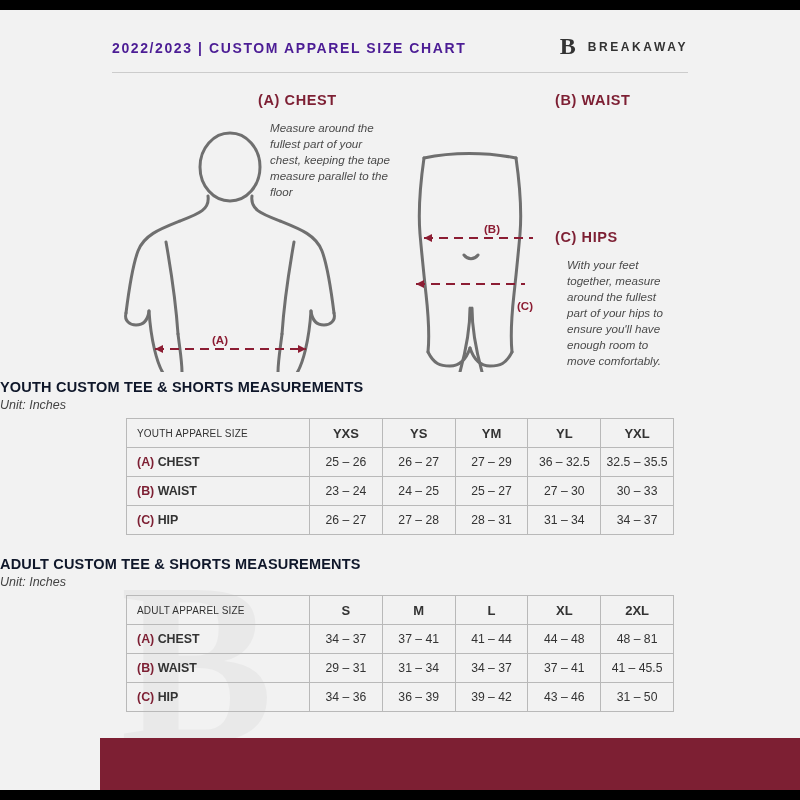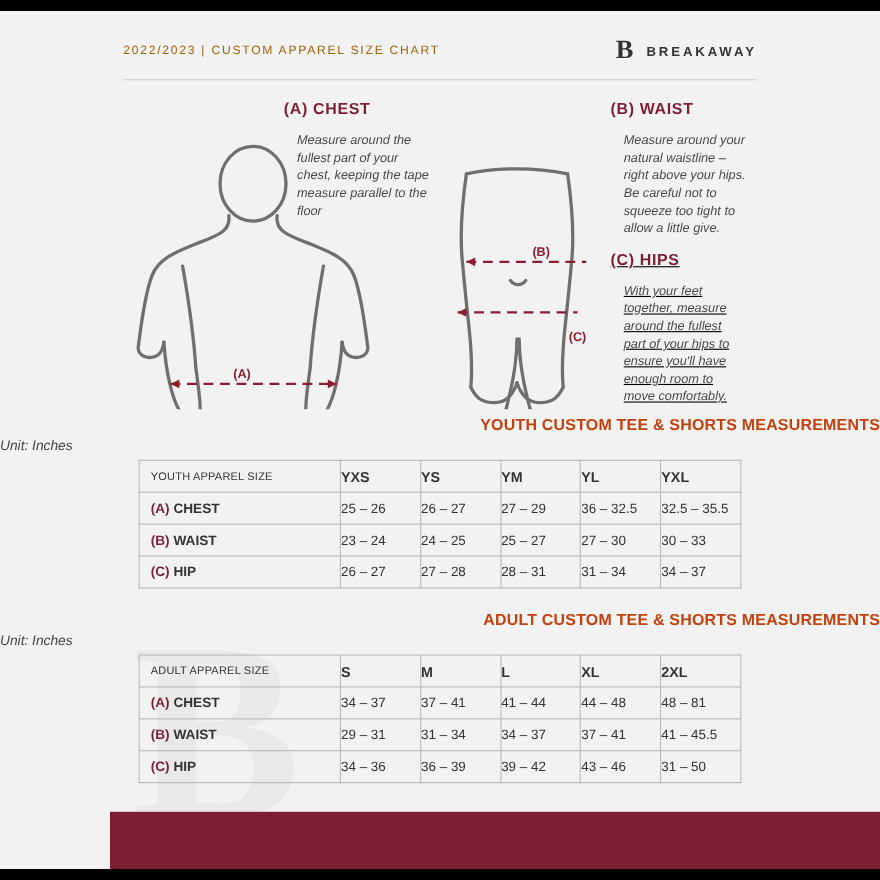--- a/index.html
+++ b/index.html
@@ -50,10 +50,10 @@
     position: absolute;
     left: 112px;
     top: 30px;
-    font-size: 11px;
-    font-weight: normal;
+    font-size: 14px;
+    font-weight: bold;
     letter-spacing: 1.6px;
-    color: #a16207;
+    color: #4c1d95;
   }
   .brand {
     position: absolute;

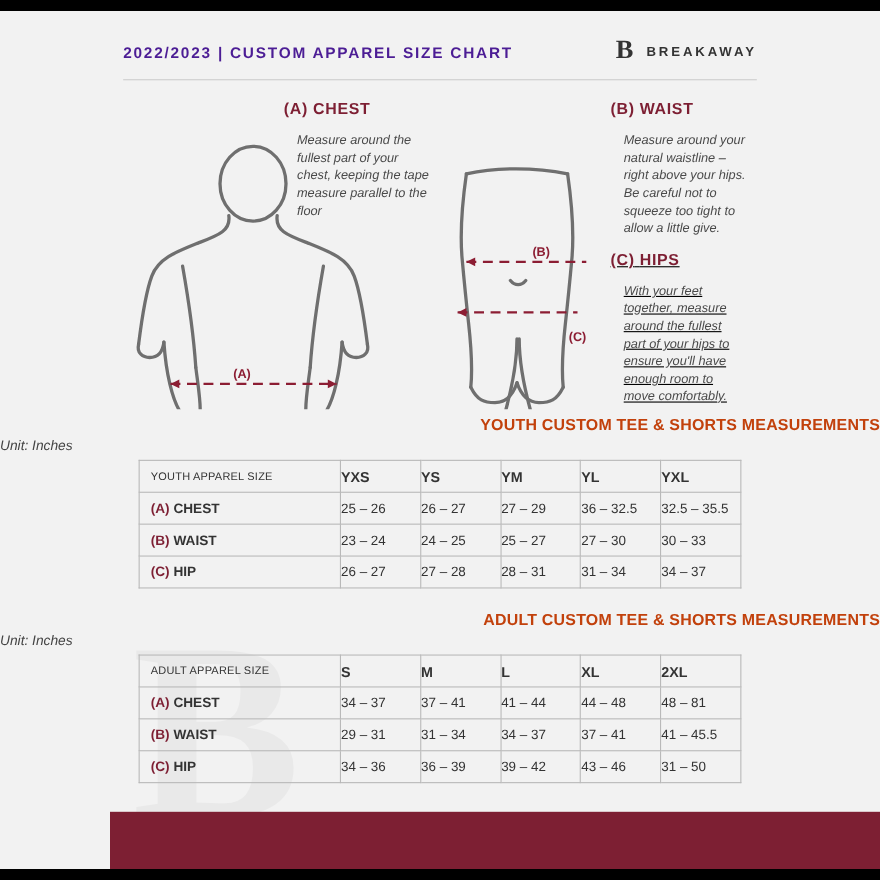--- a/index.html
+++ b/index.html
@@ -271,7 +271,6 @@
         <span class="marker">(B)</span>
         <span>WAIST</span>
       </h3>
-      <p>Measure around your natural waistline – right above your hips. Be careful not to squeeze too tight to allow a little give.</p>
     </div>
 
     <div class="callout" style="left:555px; top:219px; width:135px;text-decoration:underline;">

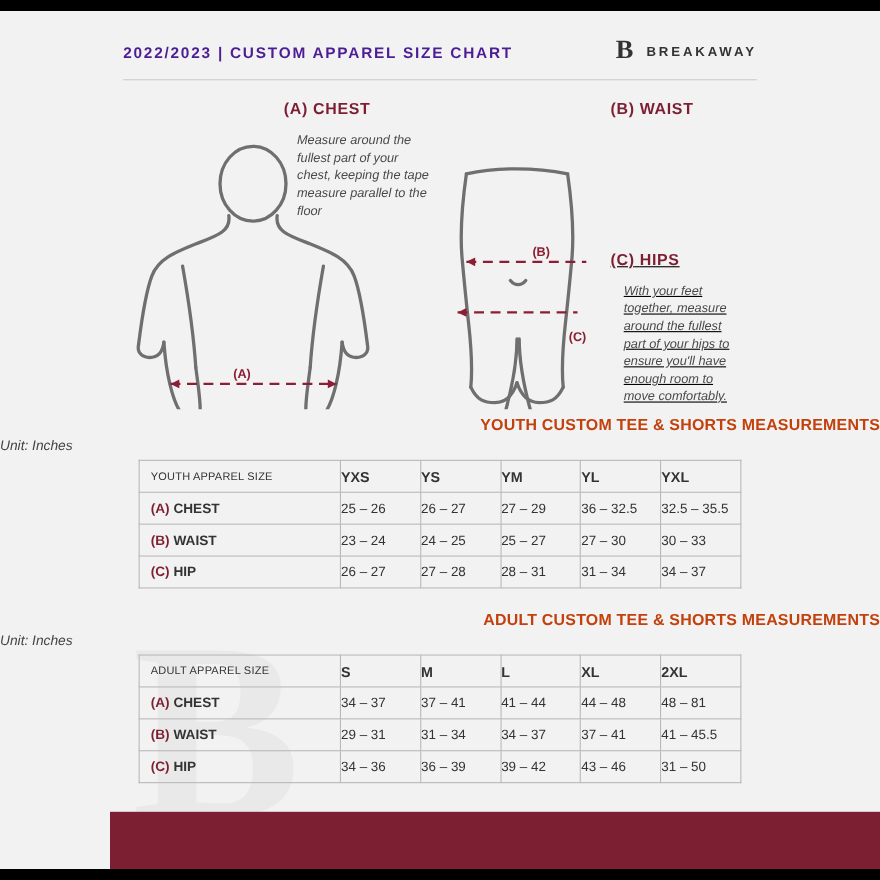--- a/index.html
+++ b/index.html
@@ -273,7 +273,7 @@
       </h3>
     </div>
 
-    <div class="callout" style="left:555px; top:219px; width:135px;text-decoration:underline;">
+    <div class="callout" style="left:555px; top:219px; width:135px;">
       <h3>
         <span class="marker">(C)</span>
         <span>HIPS</span>

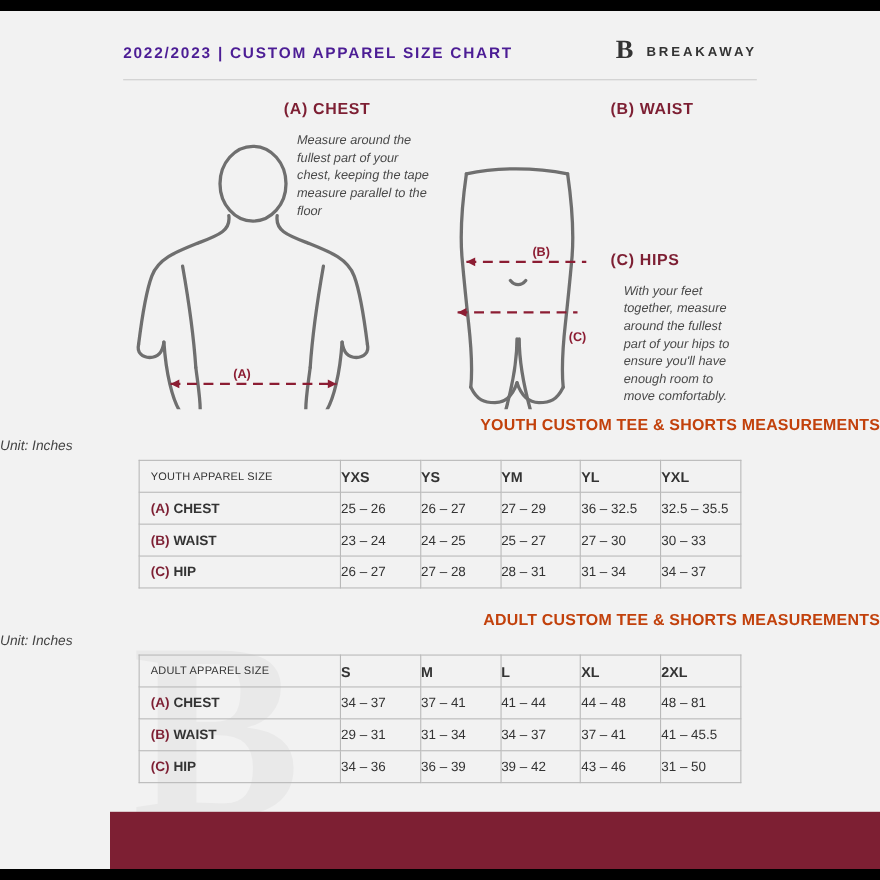--- a/index.html
+++ b/index.html
@@ -118,10 +118,10 @@
   .section-title {
     position: absolute;
     width: 100%;
-    text-align: right;
+    text-align: left;
     font-size: 14.5px;
     font-weight: bold;
-    color: #c2410c;
+    color: #0f172a;
     letter-spacing: 0.2px;
   }
   .section-unit {

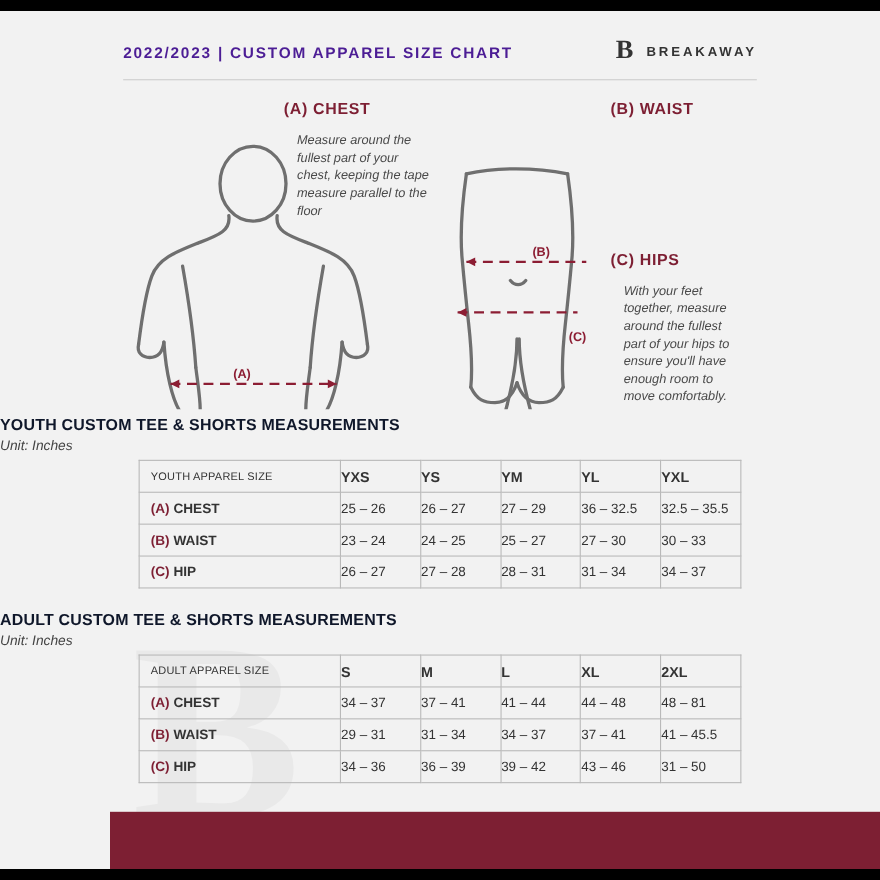--- a/index.html
+++ b/index.html
@@ -144,7 +144,7 @@
     height: 28px;
     font-size: 12.2px;
     color: #333333;
-    text-align: left;
+    text-align: center;
     padding: 0;
     font-weight: normal;
   }

